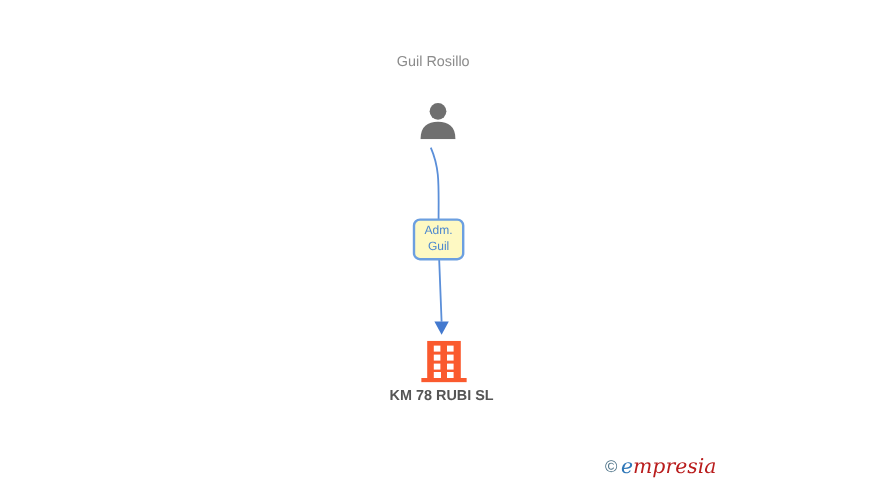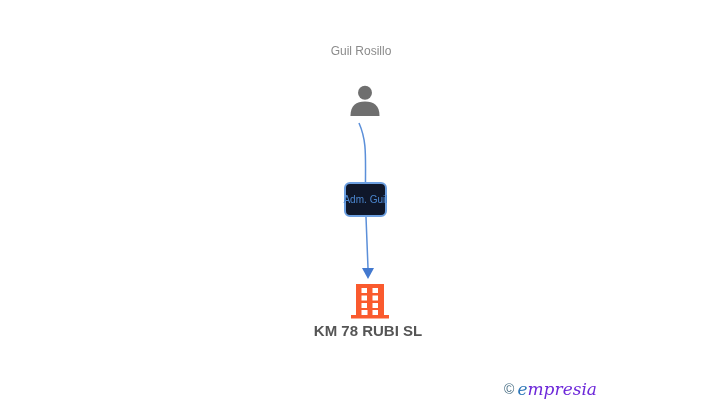--- a/index.html
+++ b/index.html
@@ -40,11 +40,11 @@
     left: 344px; top: 182px;
     width: 43px; height: 35px;
     box-sizing: border-box;
-    background: #0f172a;
+    background: #fef9c3;
     border: 2px solid #6c9fe0;
     border-radius: 6px;
     display: flex;
-    flex-direction: row;
+    flex-direction: column;
     align-items: center;
     justify-content: center;
     gap: 3px;

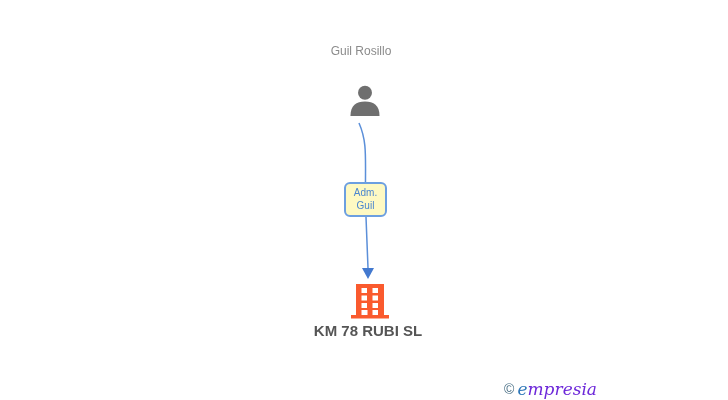--- a/index.html
+++ b/index.html
@@ -64,7 +64,7 @@
     text-align: center;
     color: #555555;
     font-weight: bold;
-    font-size: 15px;
+    font-size: 12px;
     cursor: pointer;
   }
   .brand-logo {

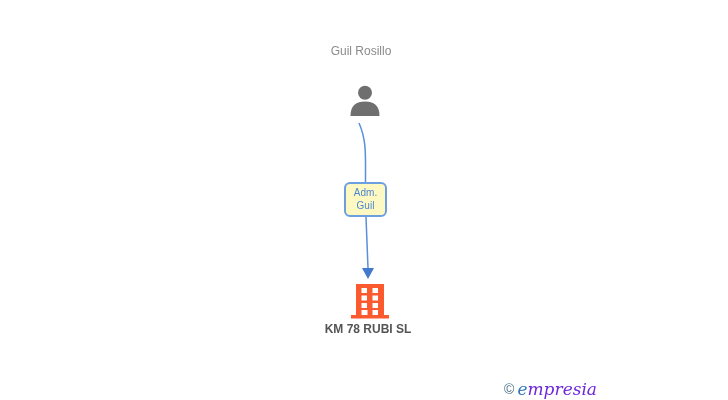--- a/index.html
+++ b/index.html
@@ -85,7 +85,7 @@
     font-size: 17px;
   }
   .brand-e    { color: #2e77b8; }
-  .brand-rest { color: #6d28d9; }
+  .brand-rest { color: #b91c1c; }
 </style>
 </head>
 <body>

